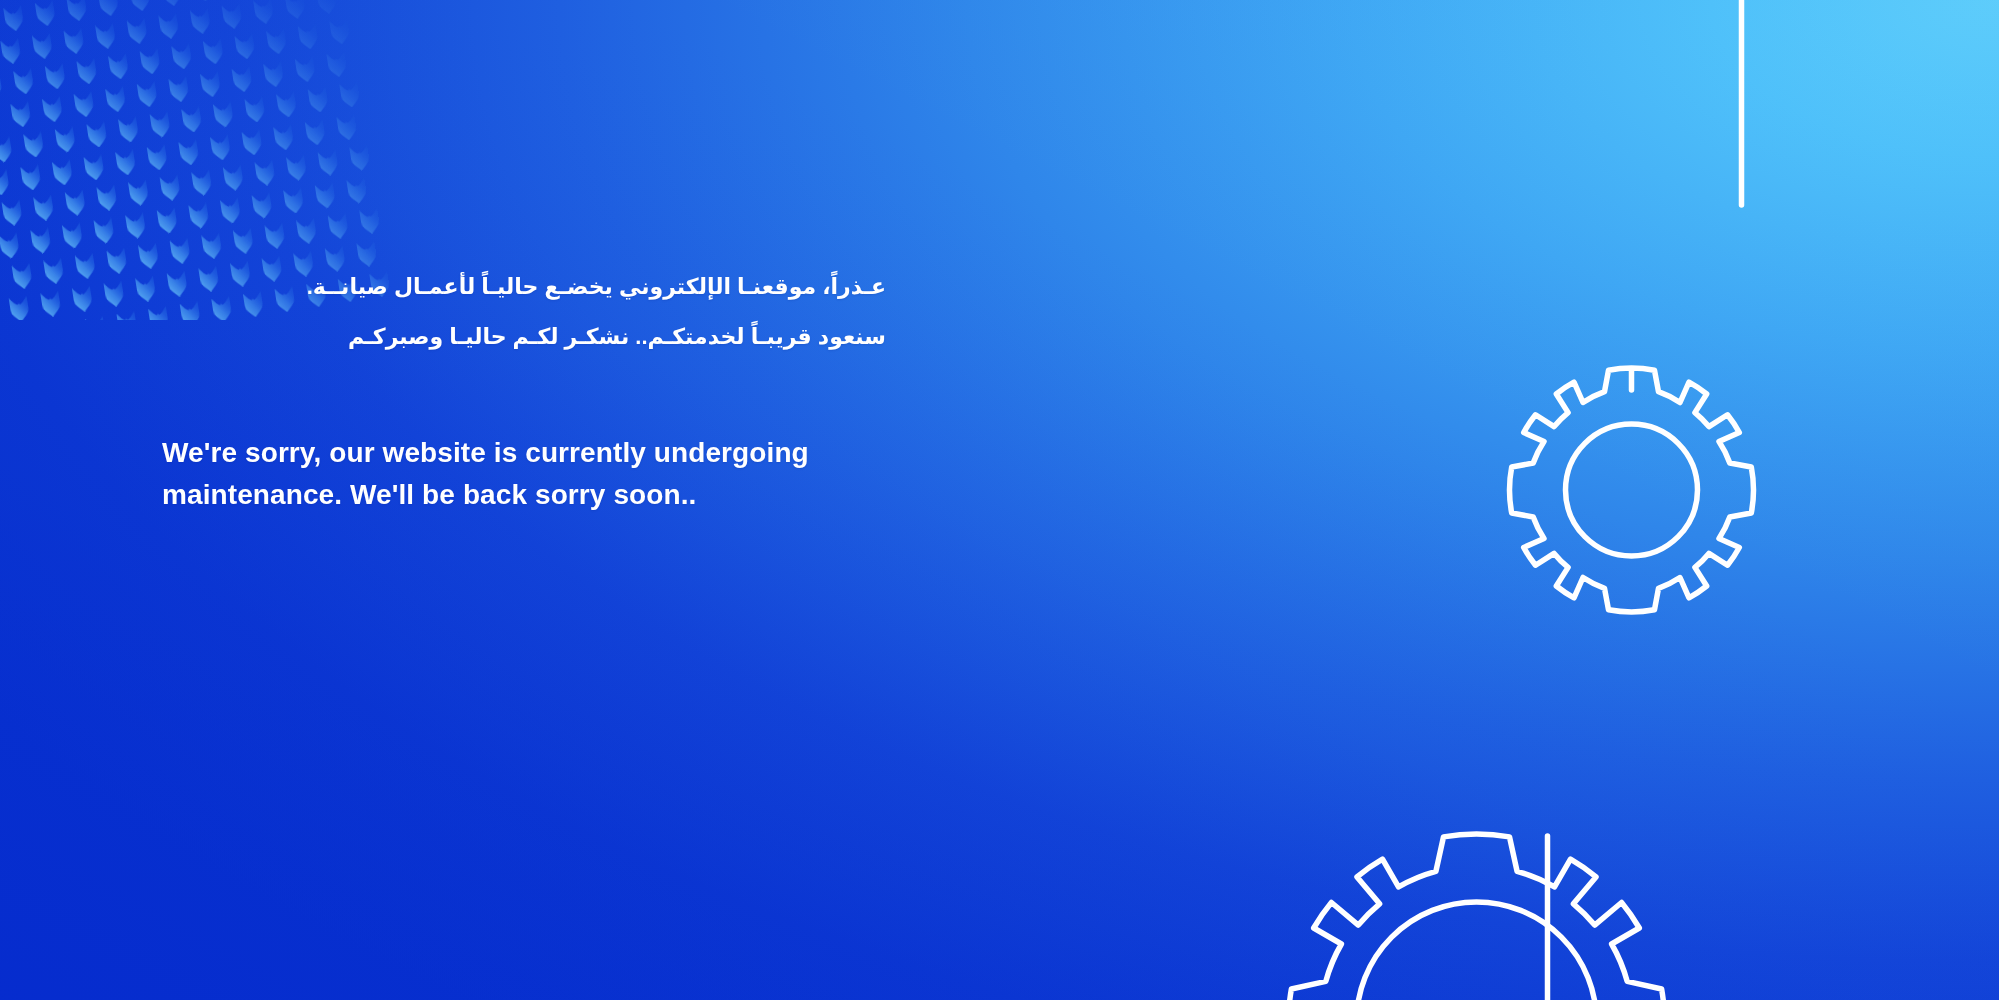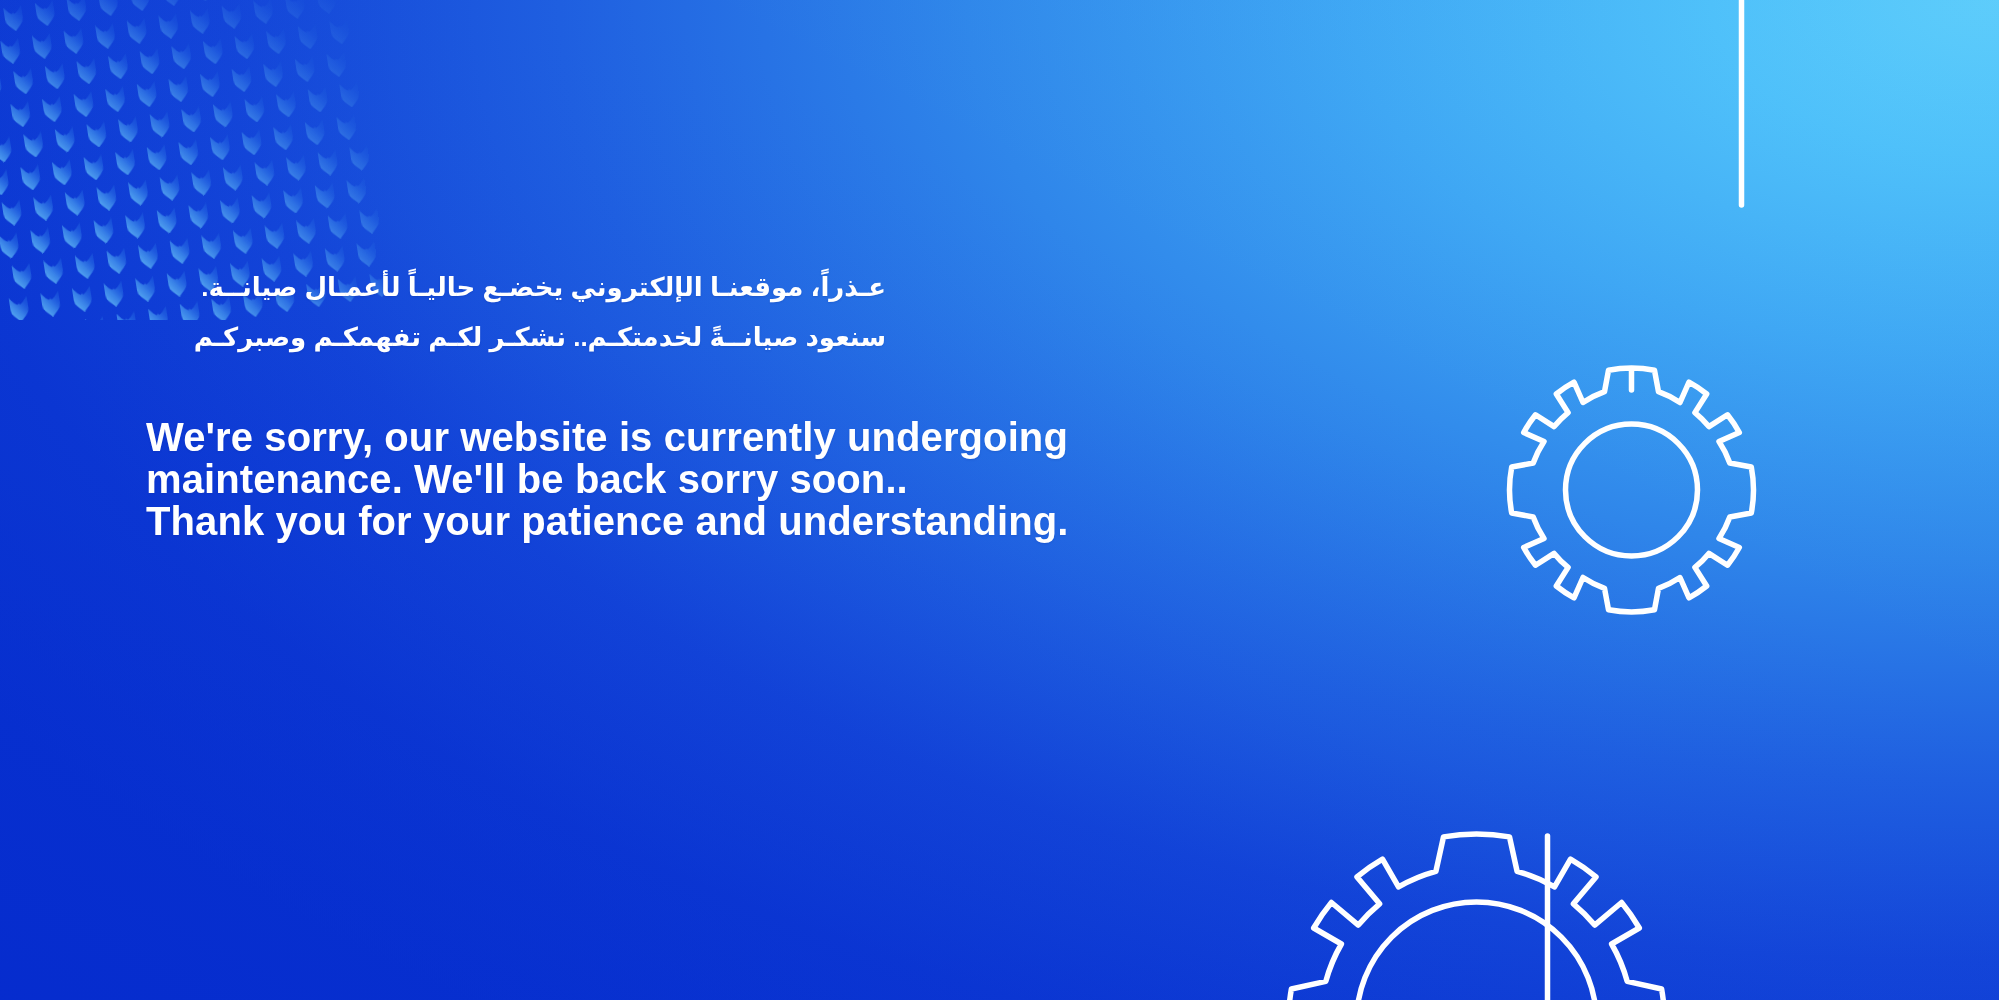--- a/index.html
+++ b/index.html
@@ -74,7 +74,7 @@
     direction: rtl;
     text-align: right;
     unicode-bidi: embed;
-    font-size: 26px;
+    font-size: 22px;
     line-height: 50px;
     font-weight: 700;
     letter-spacing: 0.2px;

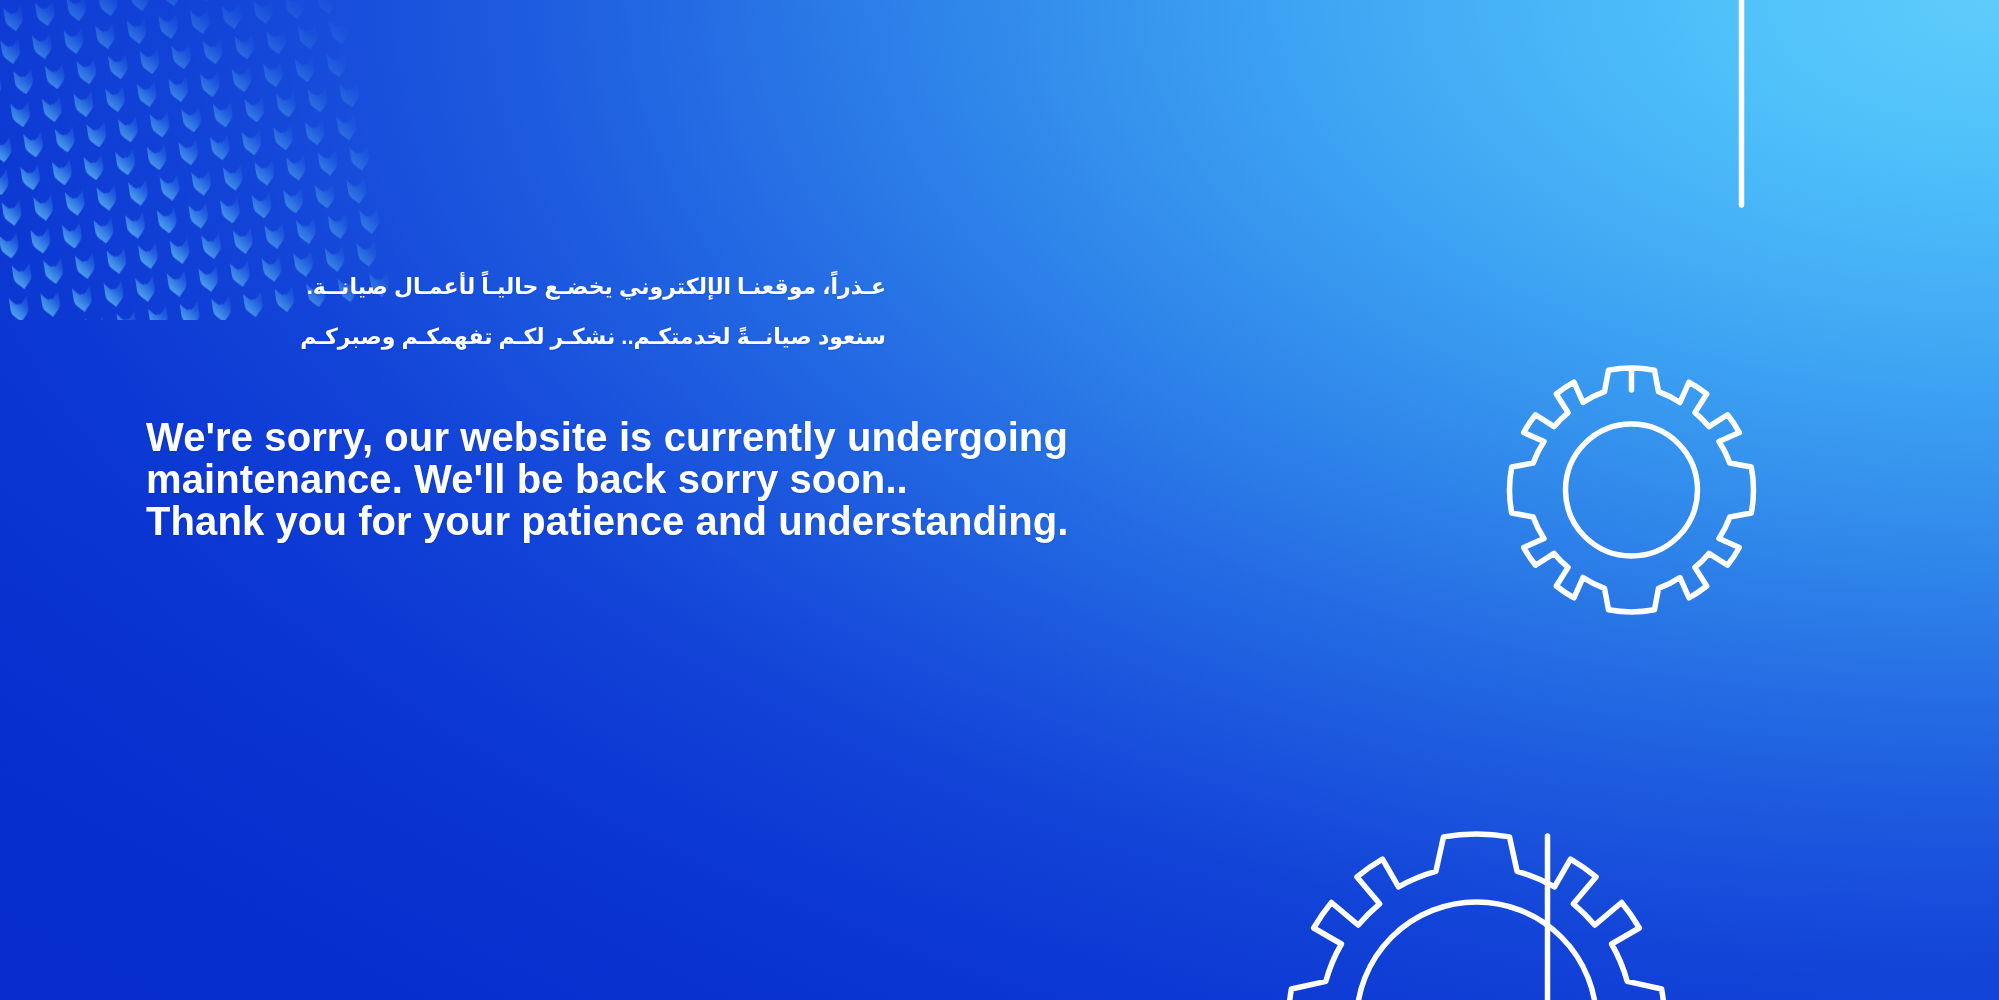--- a/index.html
+++ b/index.html
@@ -268,7 +268,7 @@
 
     <div class="arabic" dir="rtl">
       <span class="ln">عـذراً، موقعنـا الإلكتروني يخضـع حاليـاً لأعمـال صيانــة.</span>
-      <span class="ln">سنعود صيانــةً لخدمتكـم.. نشكـر لكـم تفهمكـم وصبركـم</span>
+      <span class="ln">سنعود قريبـاً لخدمتكـم.. نشكـر لكـم حاليـا وصبركـم</span>
     </div>
 
     <div class="english" dir="ltr">

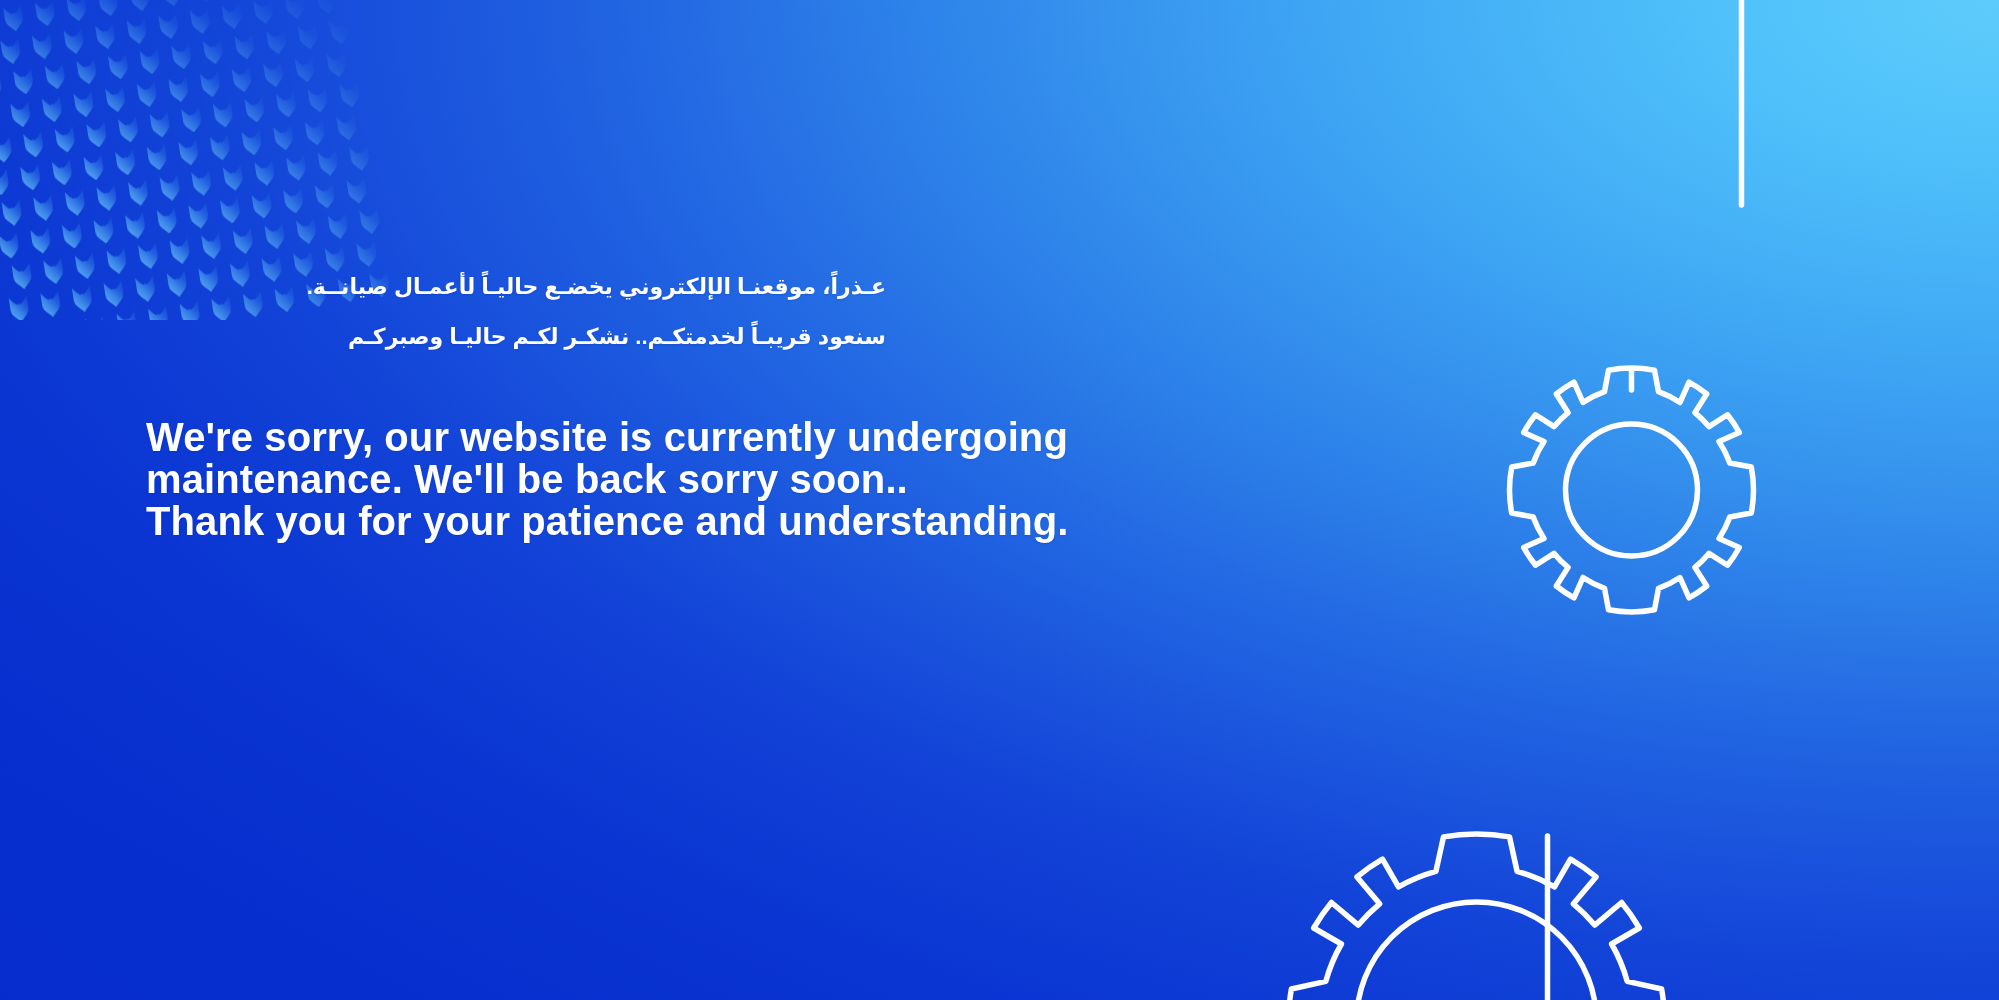--- a/index.html
+++ b/index.html
@@ -85,9 +85,9 @@
   .arabic .ln { display: block; white-space: nowrap; }
 
   .english {
-    margin: 0;
+    margin: 16px;
     padding-top: 54px;
-    font-size: 40px;
+    font-size: 28px;
     line-height: 42px;
     font-weight: 700;
     letter-spacing: 0.1px;

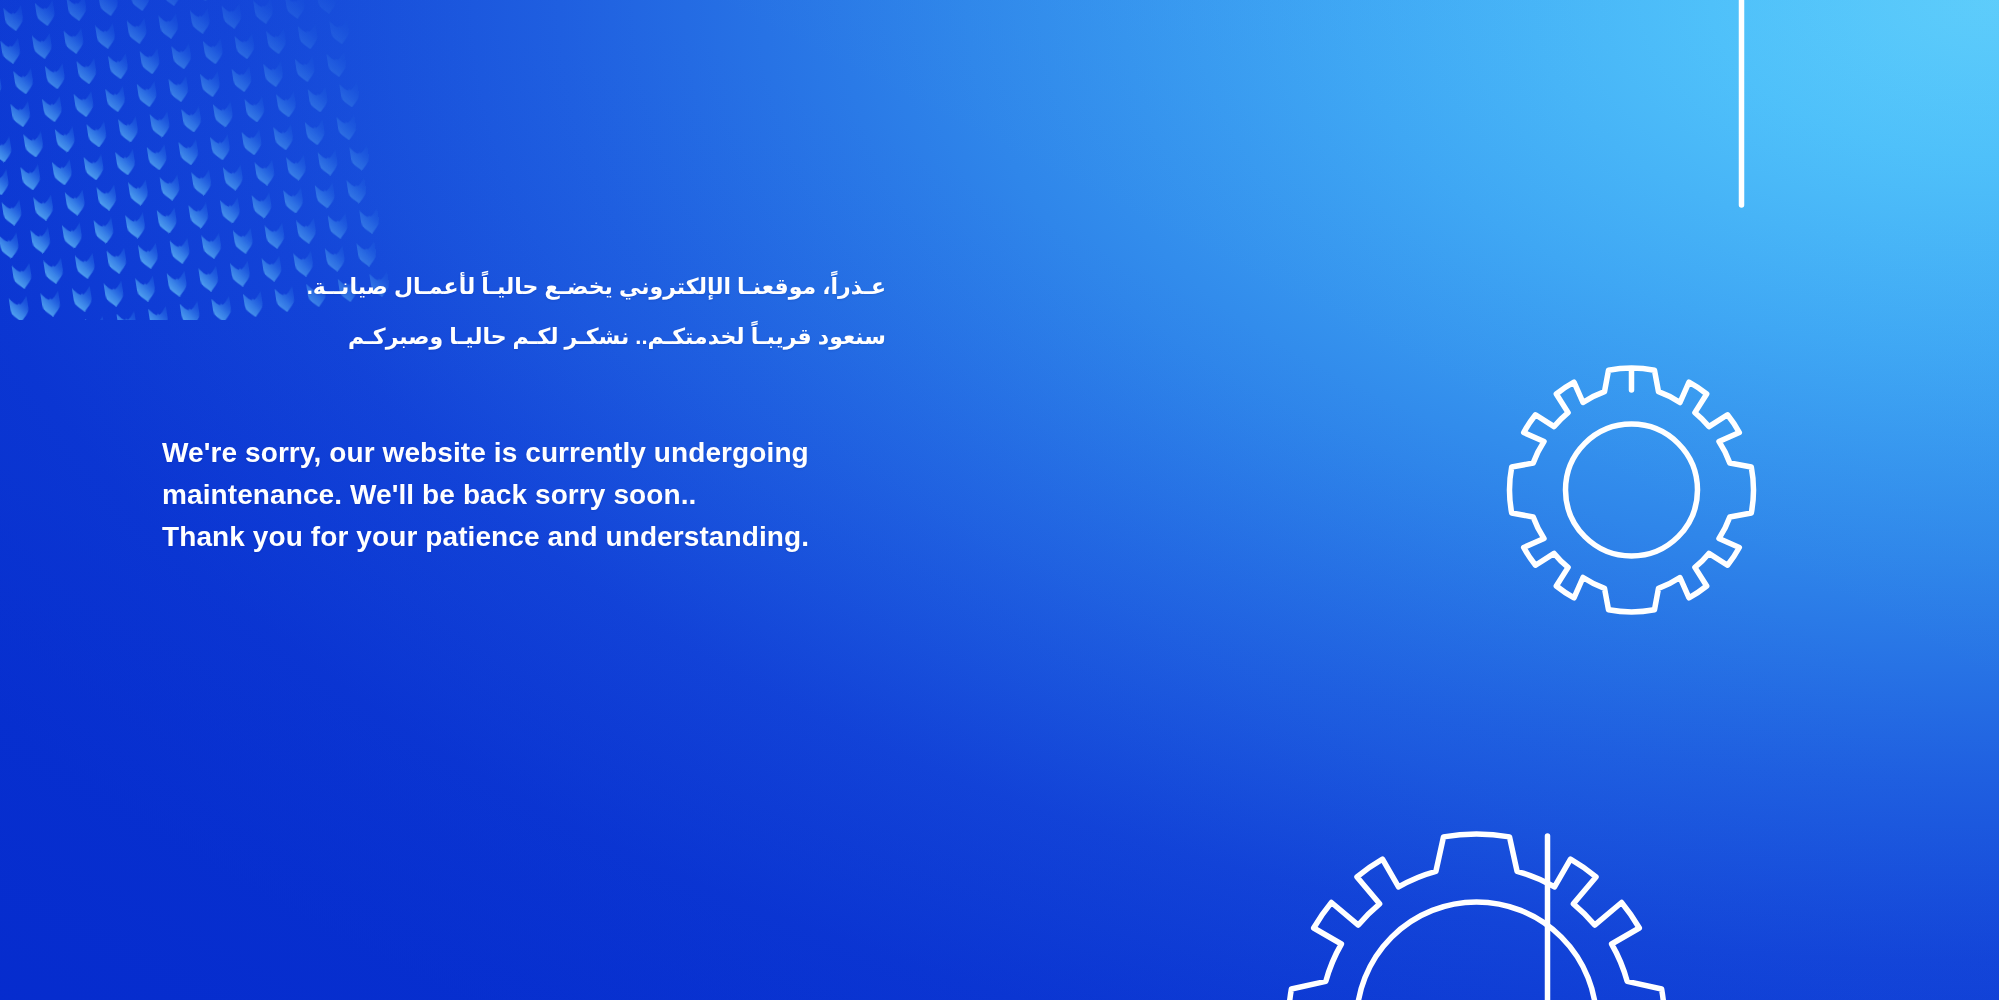--- a/index.html
+++ b/index.html
@@ -274,7 +274,6 @@
     <div class="english" dir="ltr">
       <span class="ln">We're sorry, our website is currently undergoing</span>
       <span class="ln">maintenance. We'll be back sorry soon..</span>
-      <span class="ln">Thank you for your patience and understanding.</span>
     </div>
 
   </div>

